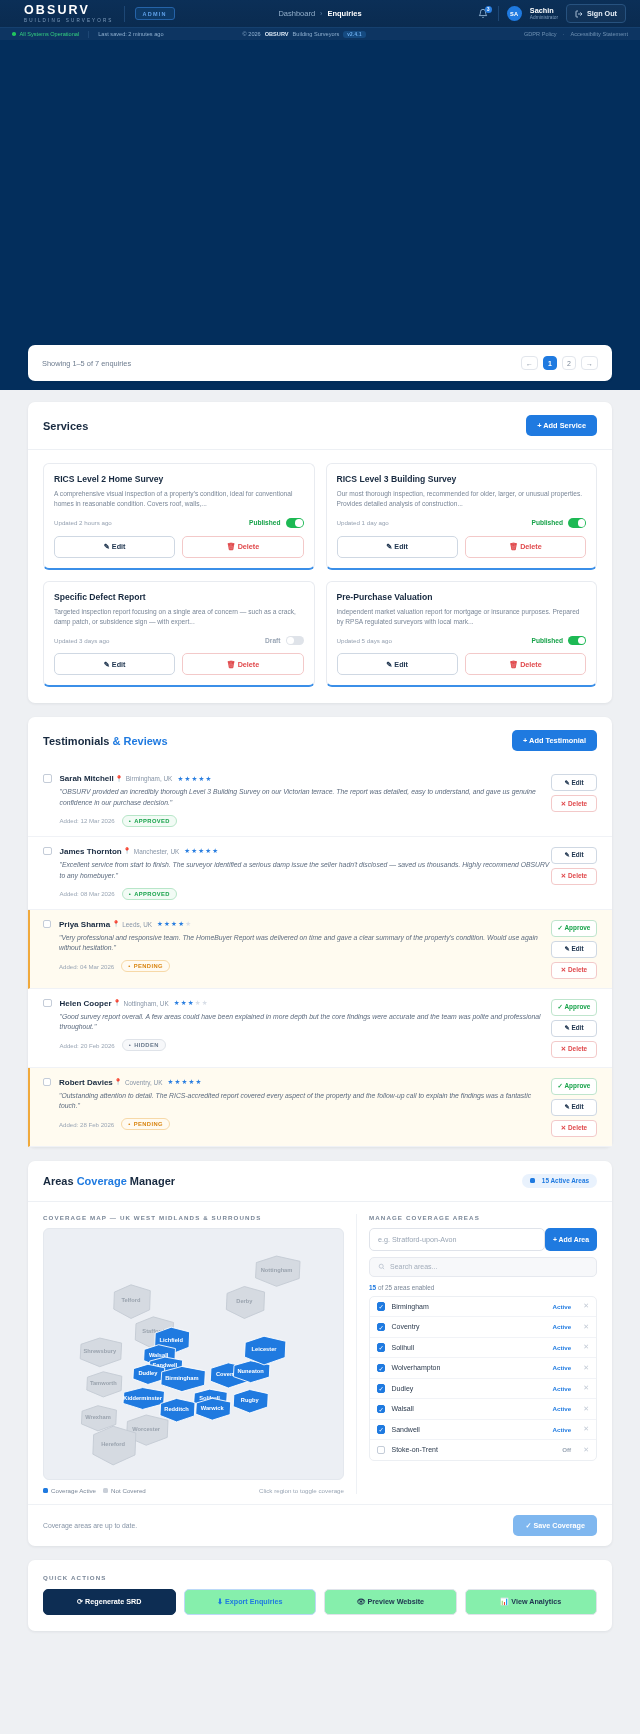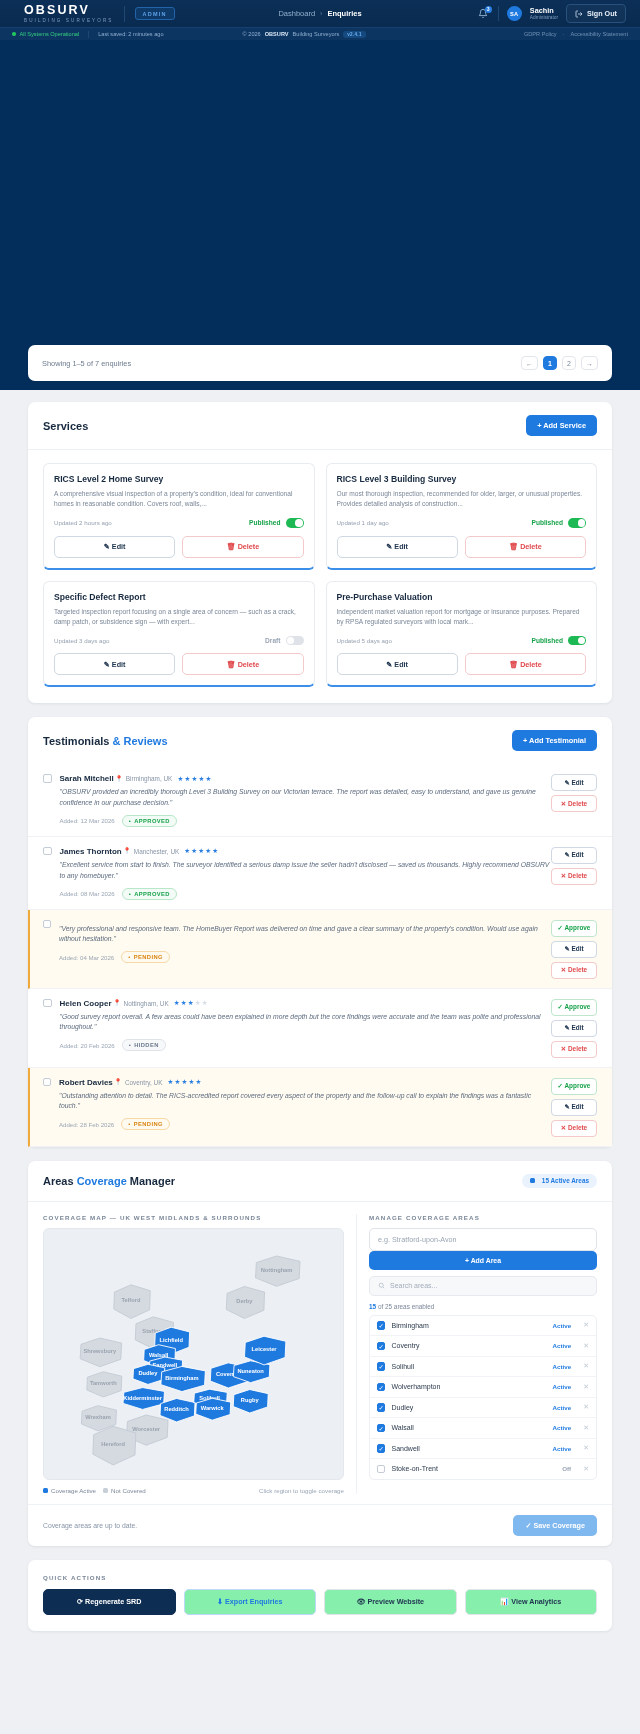--- a/index.html
+++ b/index.html
@@ -402,6 +402,18 @@
           <div class="trow pending">
             <span class="cb"></span>
             <div class="trow-main">
+              <div class="trow-head">
+                <span class="tname">Priya Sharma</span>
+                <span class="pin">📍</span>
+                <span class="tloc">Leeds, UK</span>
+                <span class="stars">
+                  <span class="star">★</span>
+                  <span class="star">★</span>
+                  <span class="star">★</span>
+                  <span class="star">★</span>
+                  <span class="star off">★</span>
+                </span>
+              </div>
               <div class="tquote">"Very professional and responsive team. The HomeBuyer Report was delivered on time and gave a clear summary of the property's condition. Would use again without hesitation."</div>
               <div class="tfoot">
                 <span class="tadded">Added: 04 Mar 2026</span>

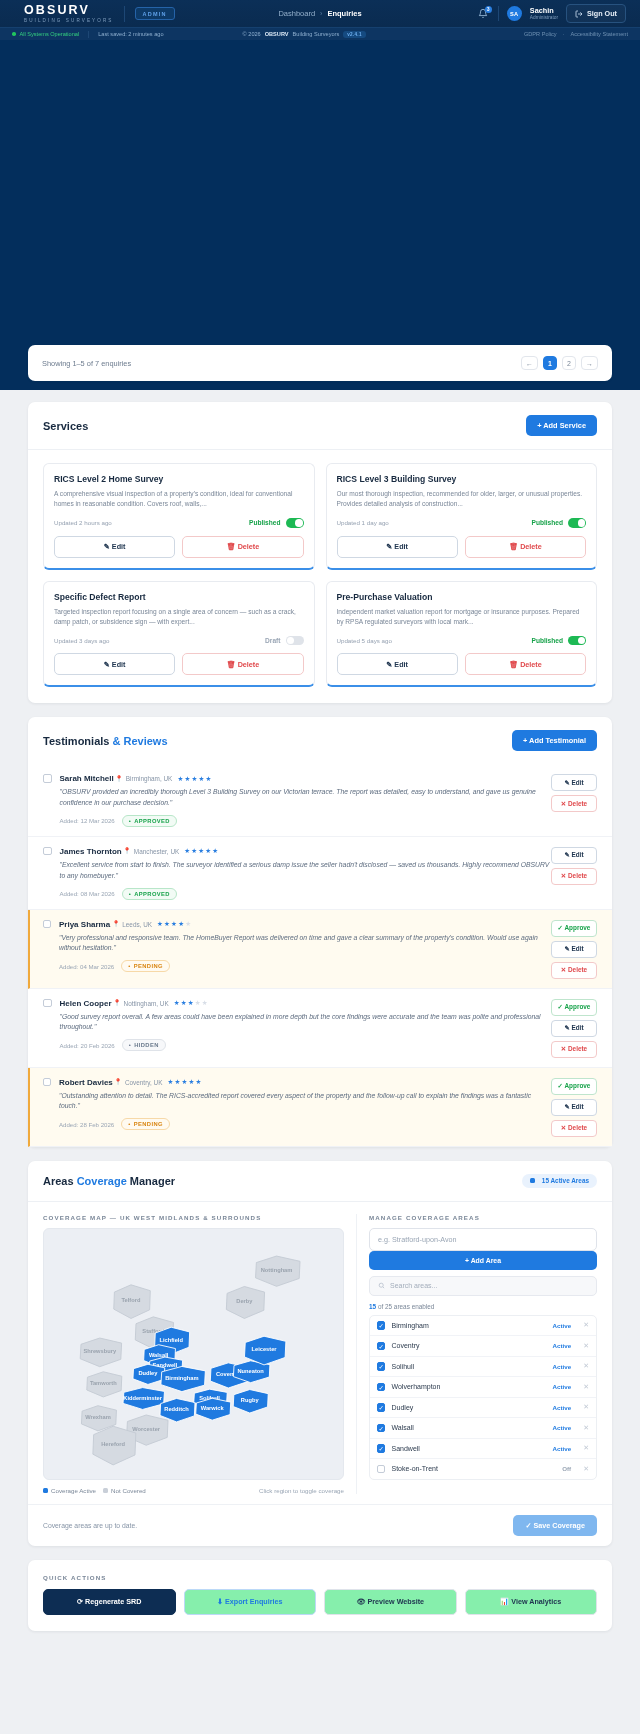--- a/index.html
+++ b/index.html
@@ -161,7 +161,7 @@
   .lg-dot { width: 5px; height: 5px; border-radius: 1.5px; background: #1f7ae0; display: inline-block; margin-right: 3px; }
   .lg-dot.grey { background: #c9cfd8; }
   .lg-hint { margin-left: auto; color: #9aa6b5; }
-  .row-inline { display: flex; gap: 0; flex-direction: column; }
+  .row-inline { display: flex; gap: 0; }
   .inp {
     flex: 1; border: 1px solid #dfe3ea; border-radius: 5px; background: #fff;
     font-size: 7.2px; color: #9aa6b5; padding: 6px 8px;

